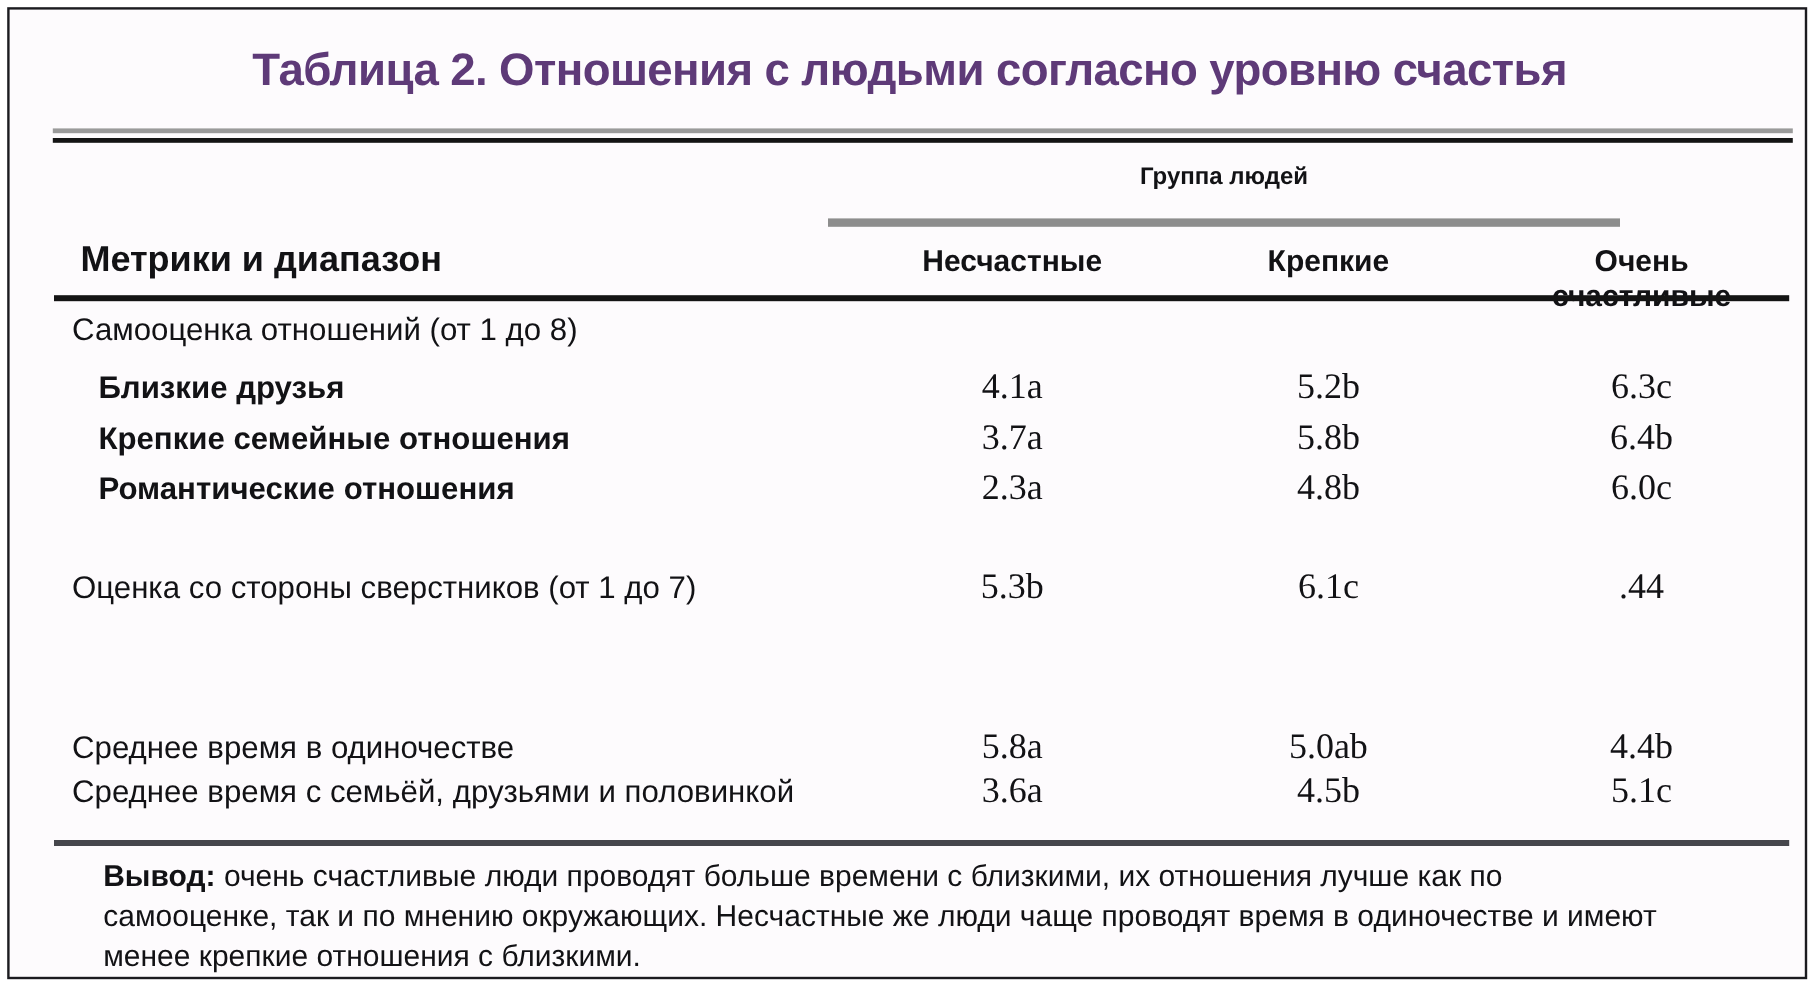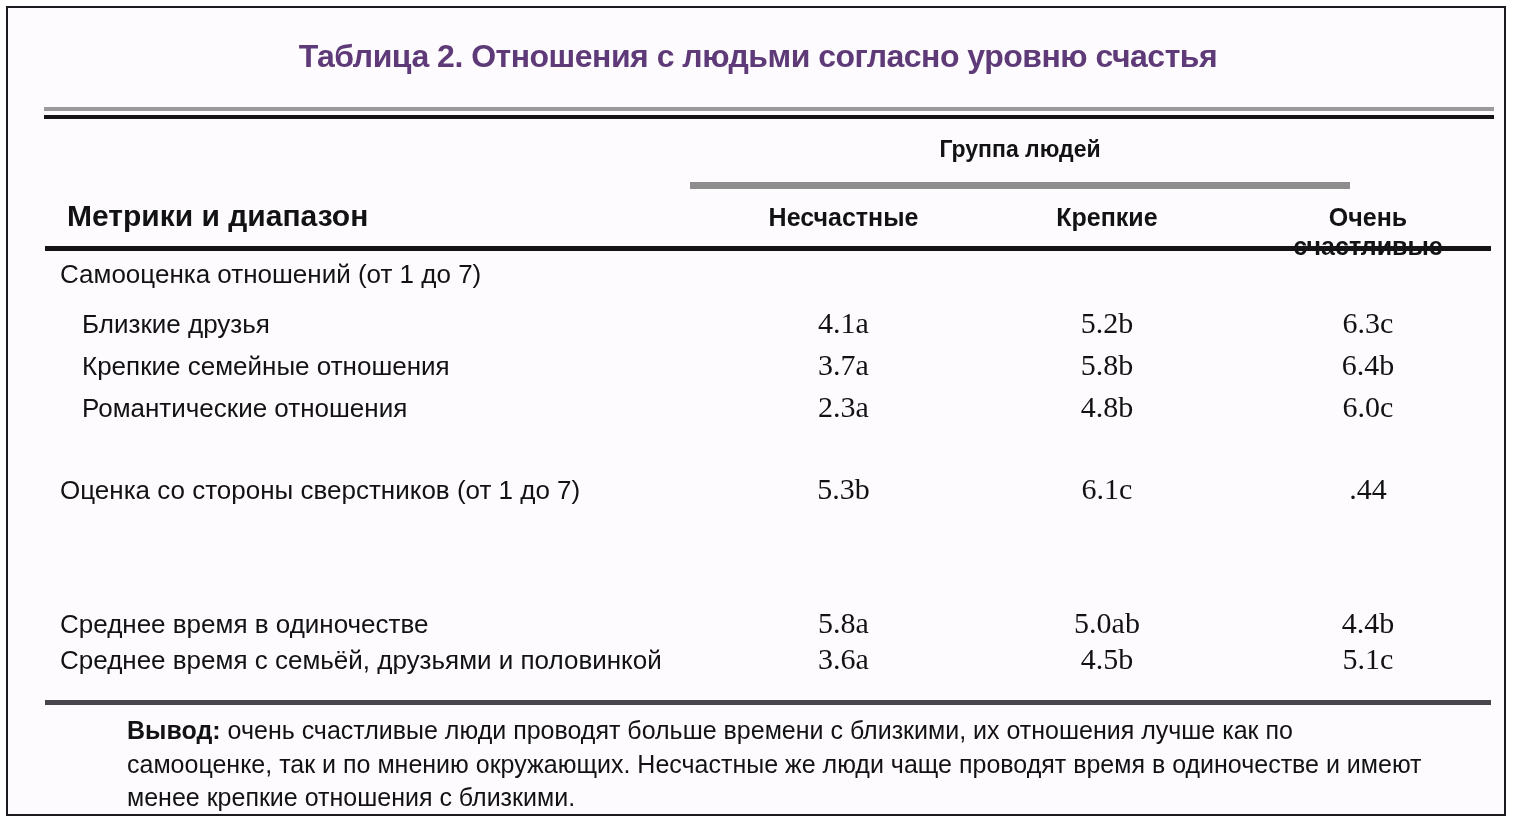--- a/index.html
+++ b/index.html
@@ -13,7 +13,7 @@
   }
   .title{
     position:absolute;left:0;top:38px;width:1516px;text-align:center;
-    font-size:32px;font-weight:bold;letter-spacing:-0.5px;
+    font-size:38px;font-weight:bold;letter-spacing:-0.5px;
   }
   .rule{position:absolute;left:44px;width:1450px;}
   .rule-top-gray{top:107px;height:4px;background:#9a9a9a;}

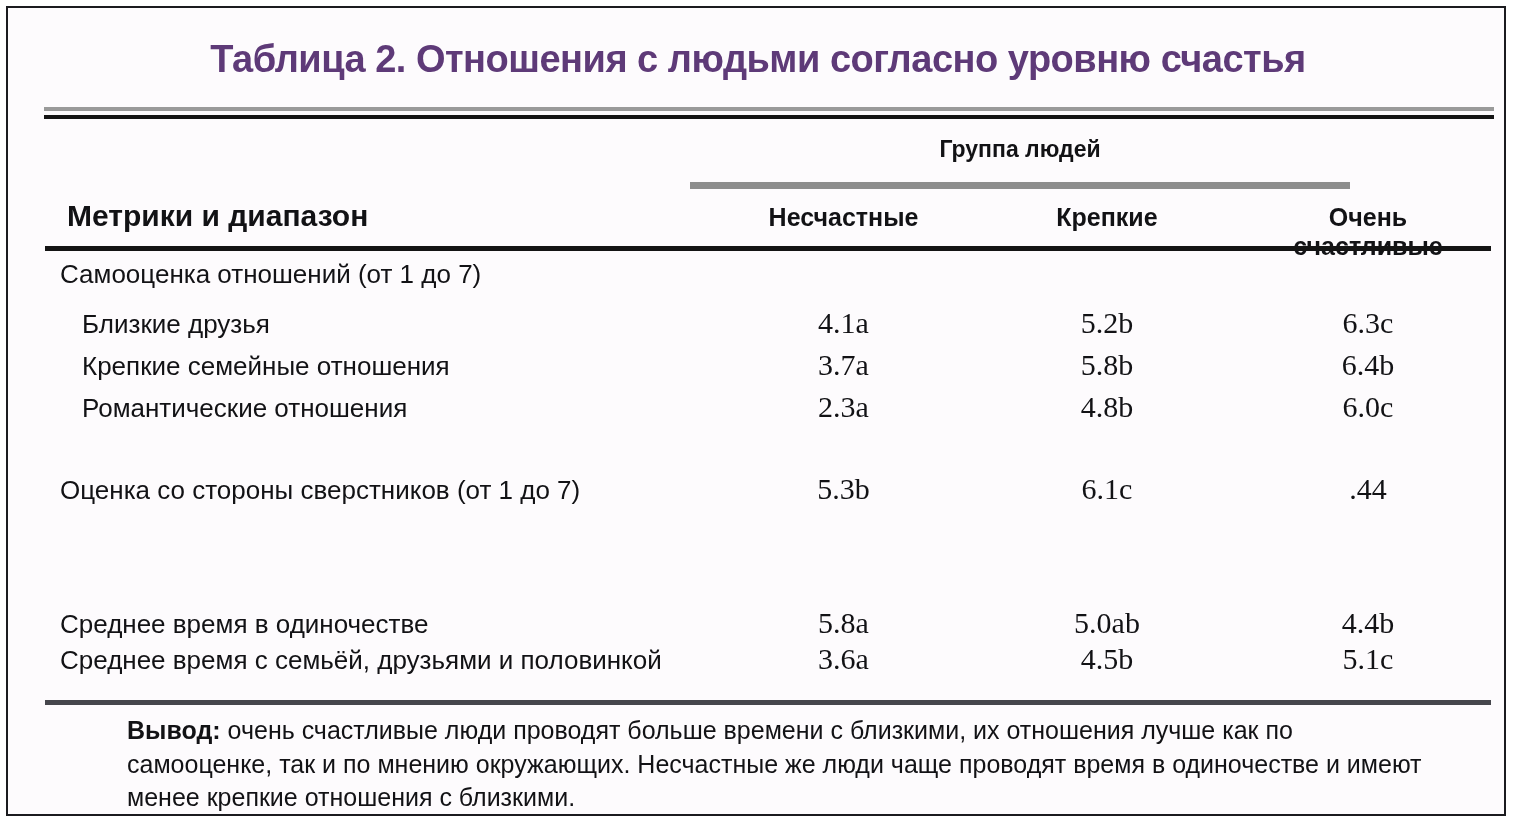--- a/index.html
+++ b/index.html
@@ -22,7 +22,7 @@
   .rule-bottom{top:700px;height:5px;background:#46464c;left:45px;width:1446px;}
   .group-head{
     position:absolute;left:690px;top:136px;width:660px;text-align:center;
-    font-size:23px;font-weight:bold;
+    font-size:20px;font-weight:bold;
   }
   .group-rule{position:absolute;left:690px;top:182px;width:660px;height:7px;background:#8d8d8d;}
   .trow{

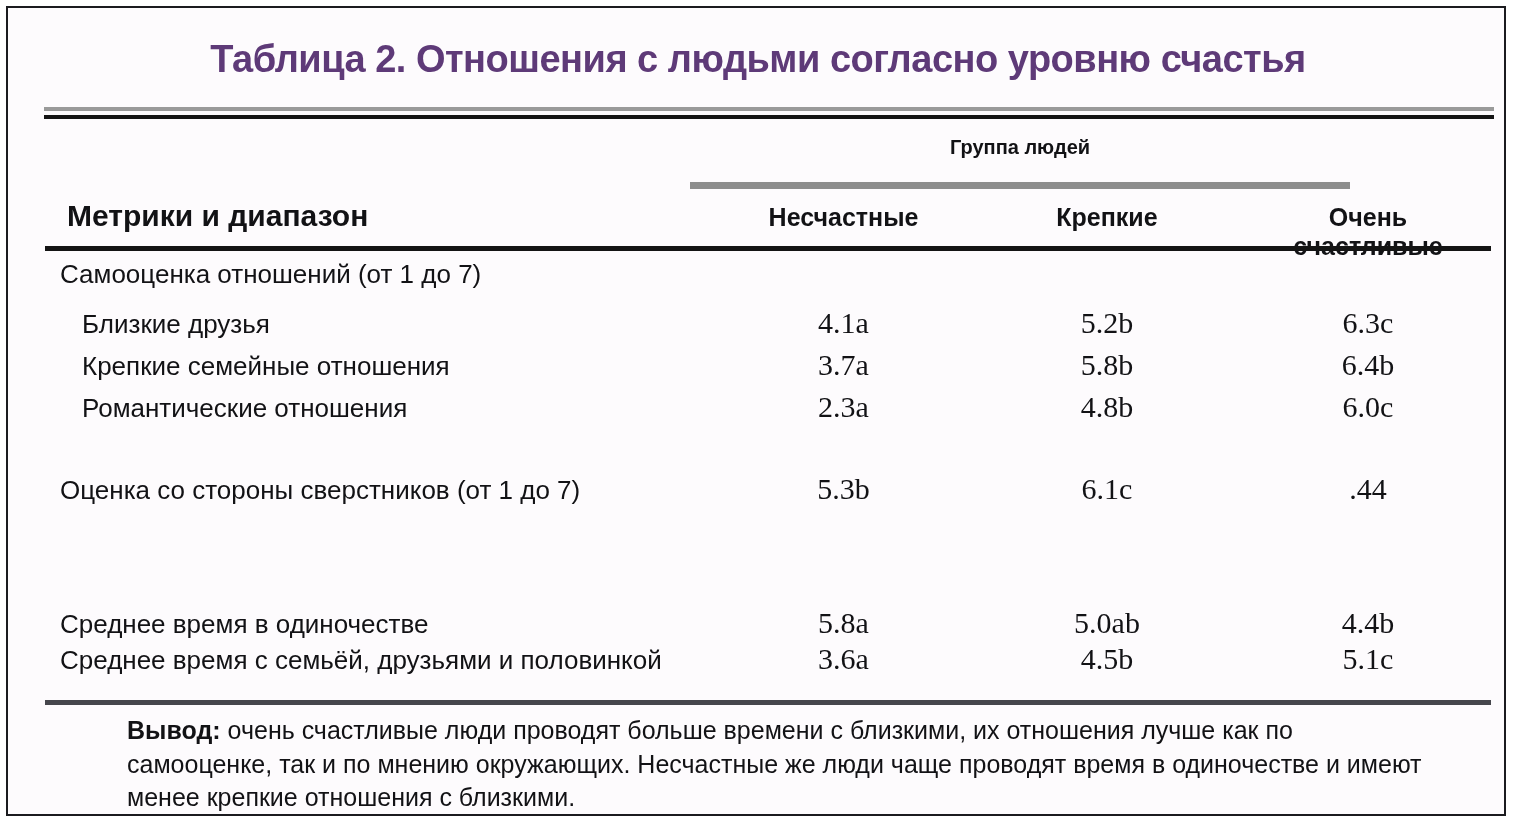--- a/index.html
+++ b/index.html
@@ -67,7 +67,7 @@
 <div class="rule rule-head"></div>
 
 <div class="trow" style="top:259px;">
-  <div class="rlabel">Самооценка отношений (от 1 до 7)</div>
+  <div class="rlabel">Самооценка отношений (от 1 до 8)</div>
 </div>
 
 <div class="trow" style="top:306px;">

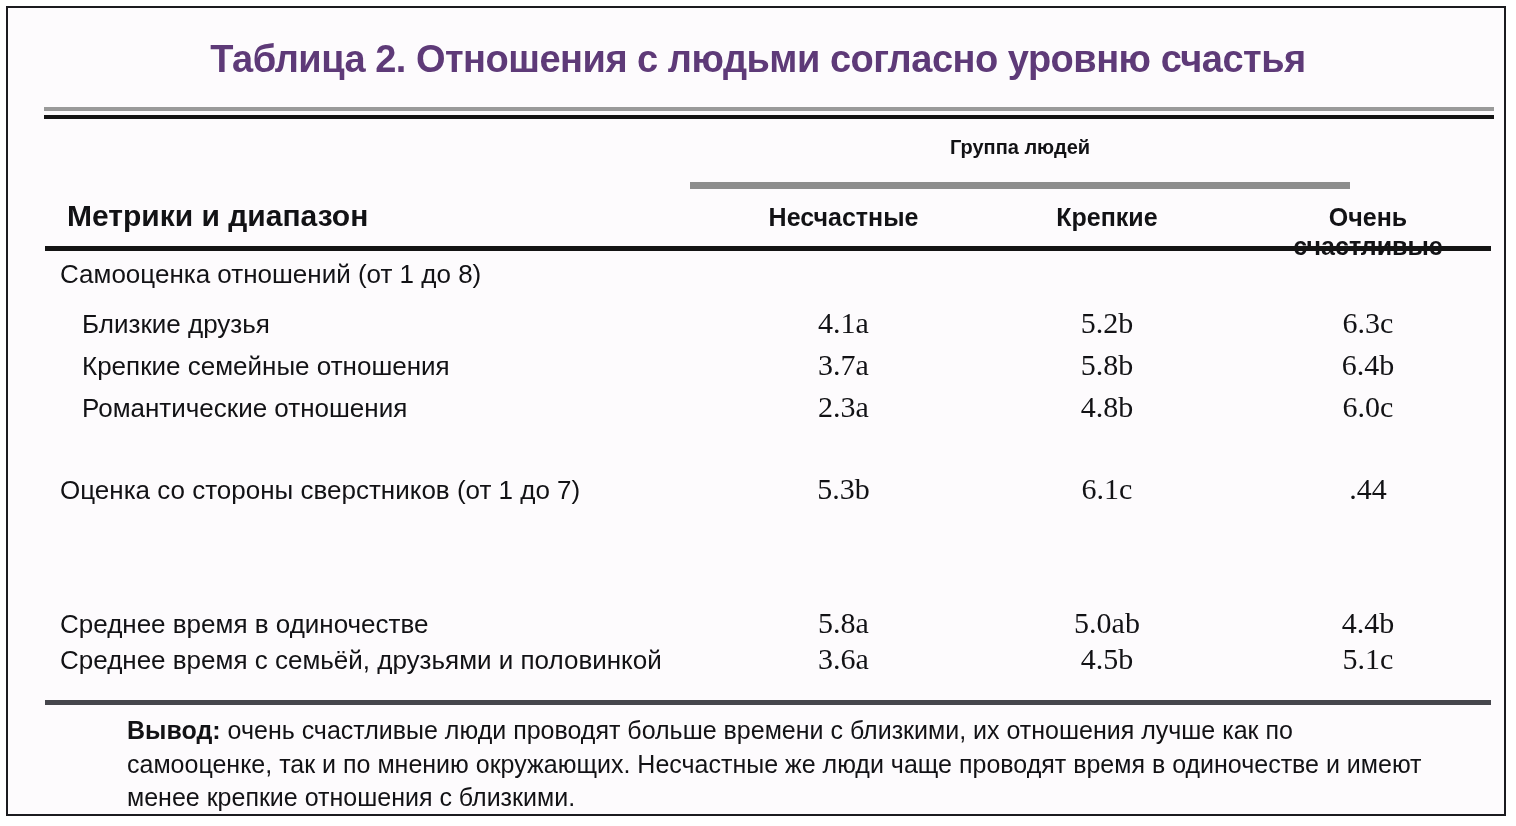--- a/index.html
+++ b/index.html
@@ -35,7 +35,7 @@
   .eta-h{font-family:"Liberation Serif",serif;font-size:29px;font-style:italic;text-align:center;}
   .eta-h sup{font-size:18px;font-style:normal;}
   .rlabel{font-size:26px;padding-left:15px;}
-  .indent{padding-left:37px;}
+  .indent{padding-left:37px;font-weight:bold;}
   .val{font-family:"Liberation Serif",serif;font-size:30px;text-align:center;white-space:nowrap;}
   .footer{
     position:absolute;left:86px;top:714px;width:1318px;

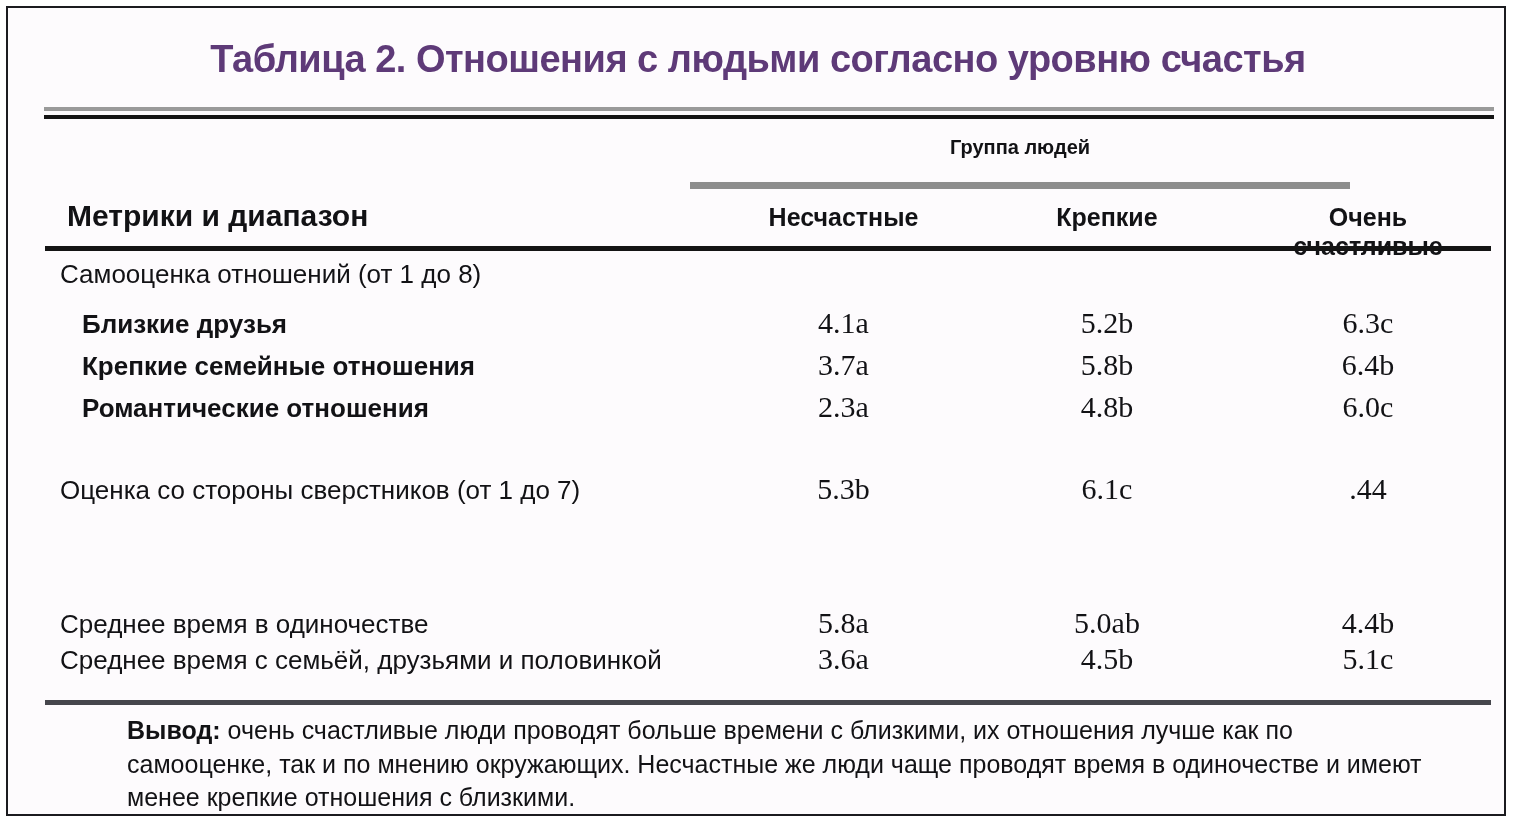--- a/index.html
+++ b/index.html
@@ -39,7 +39,7 @@
   .val{font-family:"Liberation Serif",serif;font-size:30px;text-align:center;white-space:nowrap;}
   .footer{
     position:absolute;left:86px;top:714px;width:1318px;
-    font-size:25px;line-height:33.5px;margin-left:41px;
+    font-size:25px;line-height:33.5px;
   }
   .footer b{margin-right:7px;}
 </style>

